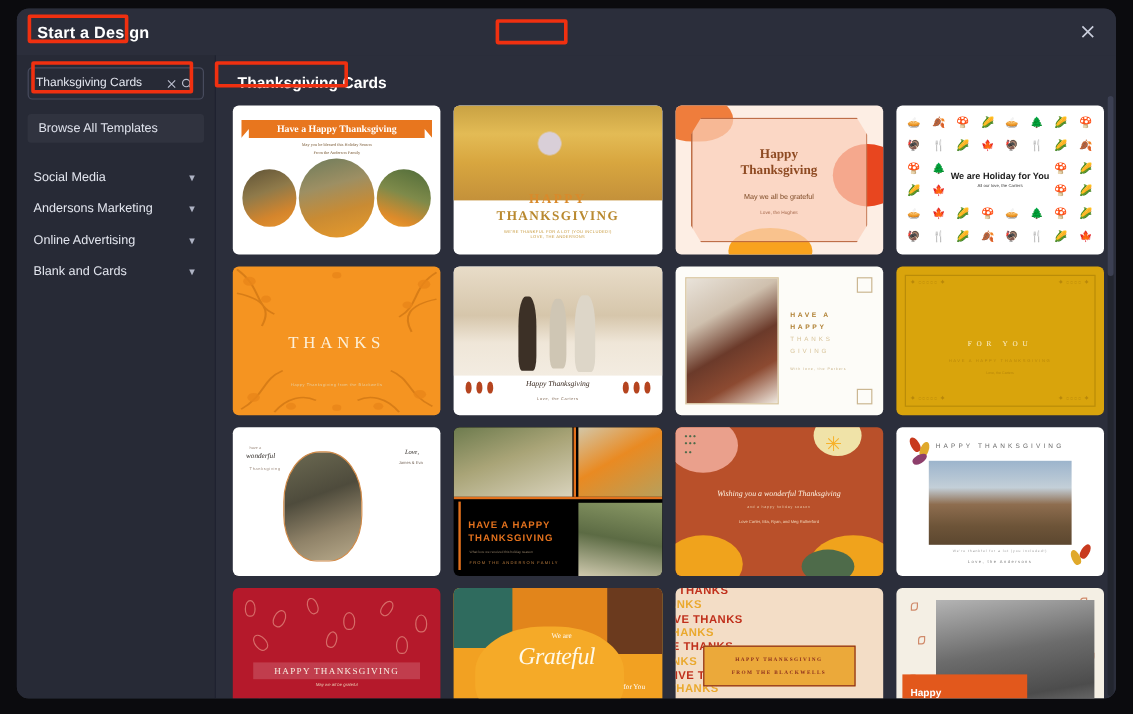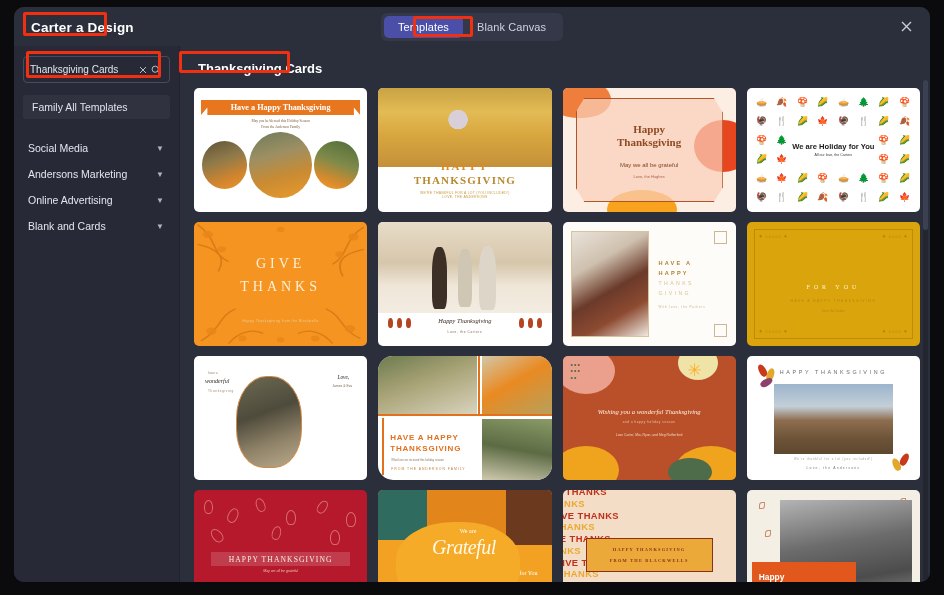--- a/index.html
+++ b/index.html
@@ -243,7 +243,7 @@
   <div class="modal">
 
     <div class="titlebar">
-      <div class="start-title">Carter a Design</div>
+      <div class="start-title">Start a Design</div>
 
       <div class="tabs">
         <div class="tab active">Templates</div>

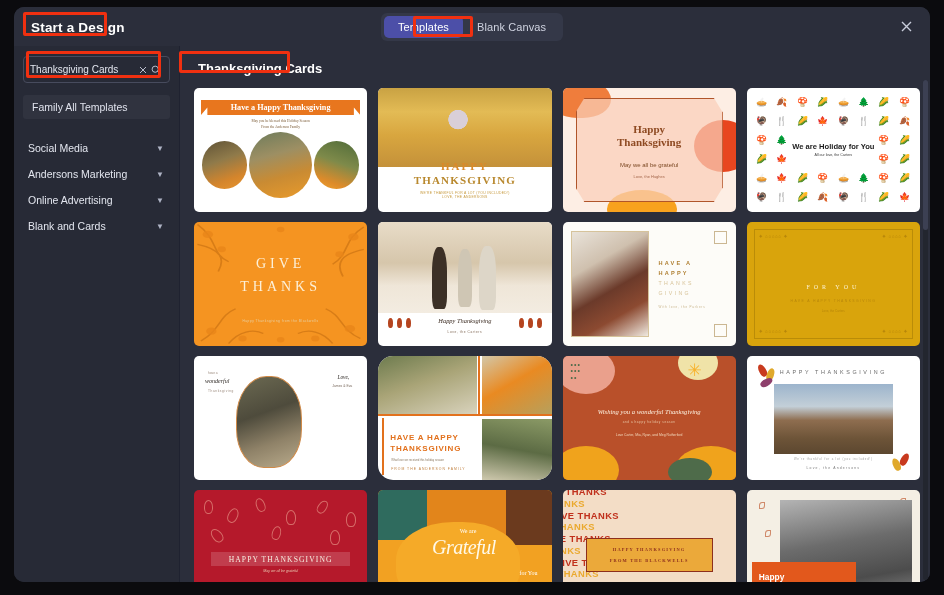--- a/index.html
+++ b/index.html
@@ -245,10 +245,6 @@
     <div class="titlebar">
       <div class="start-title">Start a Design</div>
 
-      <div class="tabs">
-        <div class="tab active">Templates</div>
-        <div class="tab">Blank Canvas</div>
-      </div>
 
       <div class="close-btn">
         <svg width="13" height="13" viewBox="0 0 13 13">

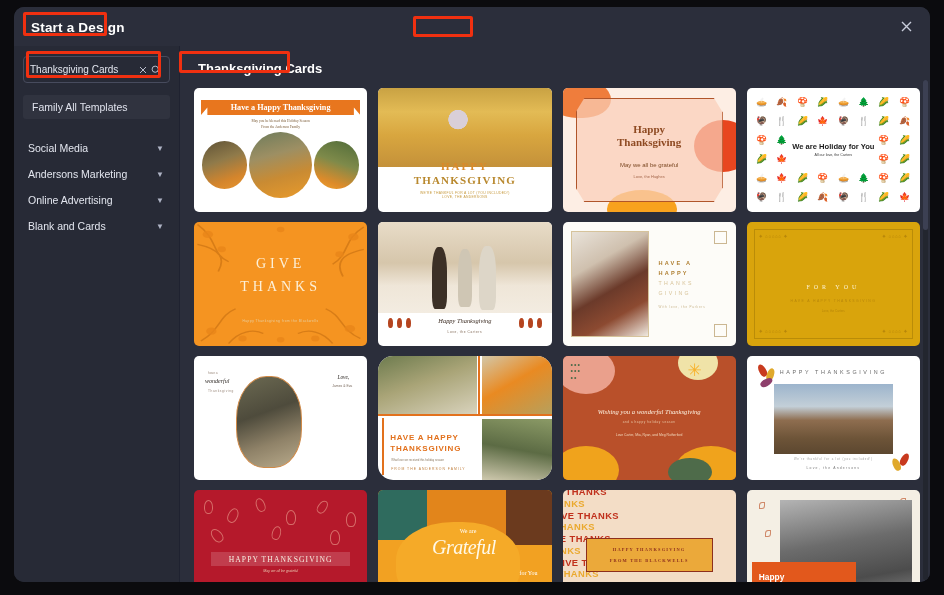--- a/index.html
+++ b/index.html
@@ -272,7 +272,7 @@
           </span>
         </div>
 
-        <div class="nav-item">Family All Templates</div>
+        <div class="nav-item">Browse All Templates</div>
 
         <div class="nav-gap"></div>
 

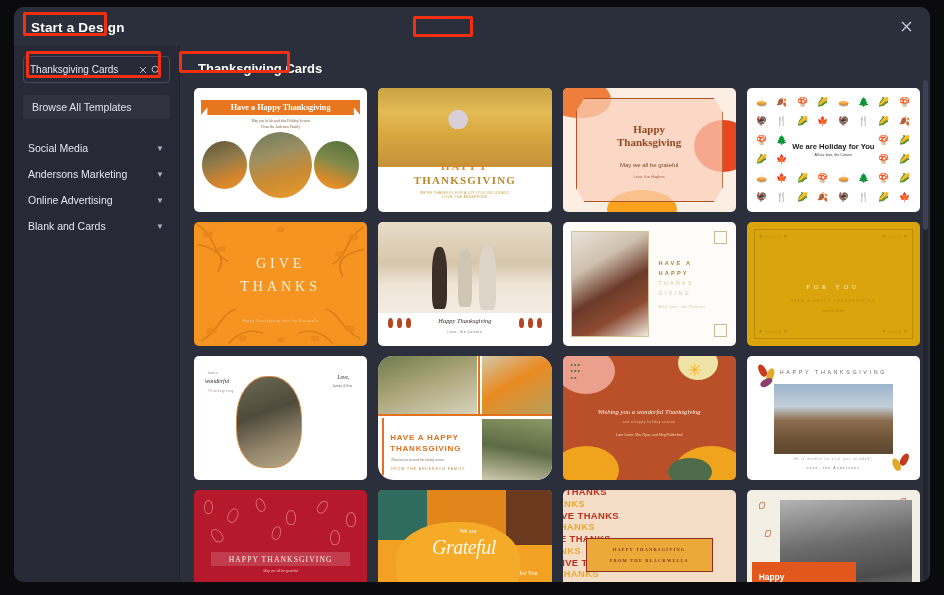--- a/index.html
+++ b/index.html
@@ -415,7 +415,6 @@
                 <circle cx="50" cy="95" r="2.2"></circle>
               </g>
             </svg>
-            <div class="ctr t1">GIVE</div>
             <div class="ctr t2">THANKS</div>
             <div class="ctr t3">Happy Thanksgiving from the Blackwells</div>
           </div>

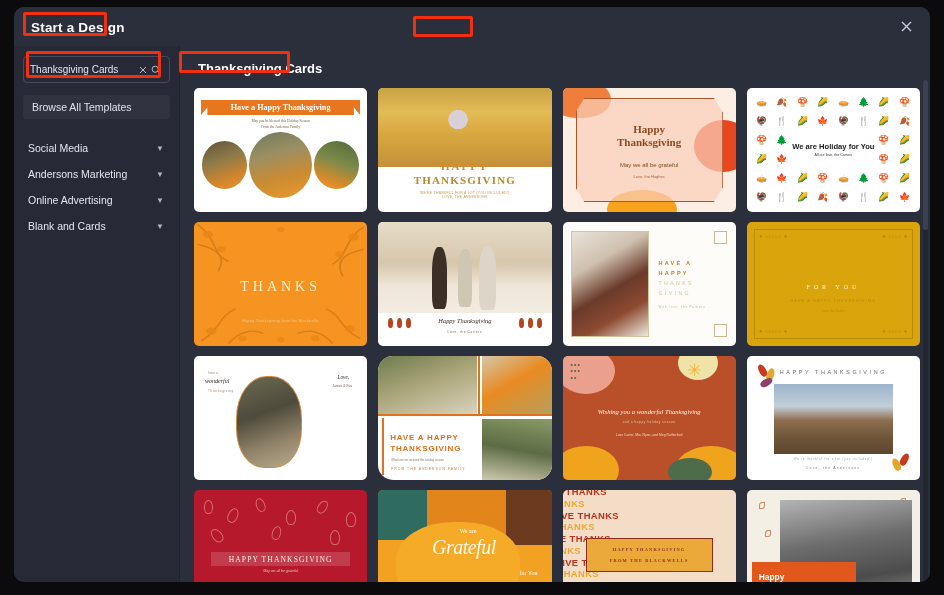--- a/index.html
+++ b/index.html
@@ -173,7 +173,7 @@
   .c9 .t5 { position: absolute; right: 15px; top: 28px; font-size: 3.4px; color: #7c6d61; }
 
   
-  .c10 { background: #ffffff; border-radius: 15px; }
+  .c10 { background: #000000; }
   .c10 .p1 { position: absolute; left: 0; top: 0; width: 57%; height: 47%;
     background: linear-gradient(160deg,#6d7b4e 0%,#a9a477 45%,#d9d3bd 100%); }
   .c10 .p2 { position: absolute; right: 0; top: 0; width: 40%; height: 47%;

